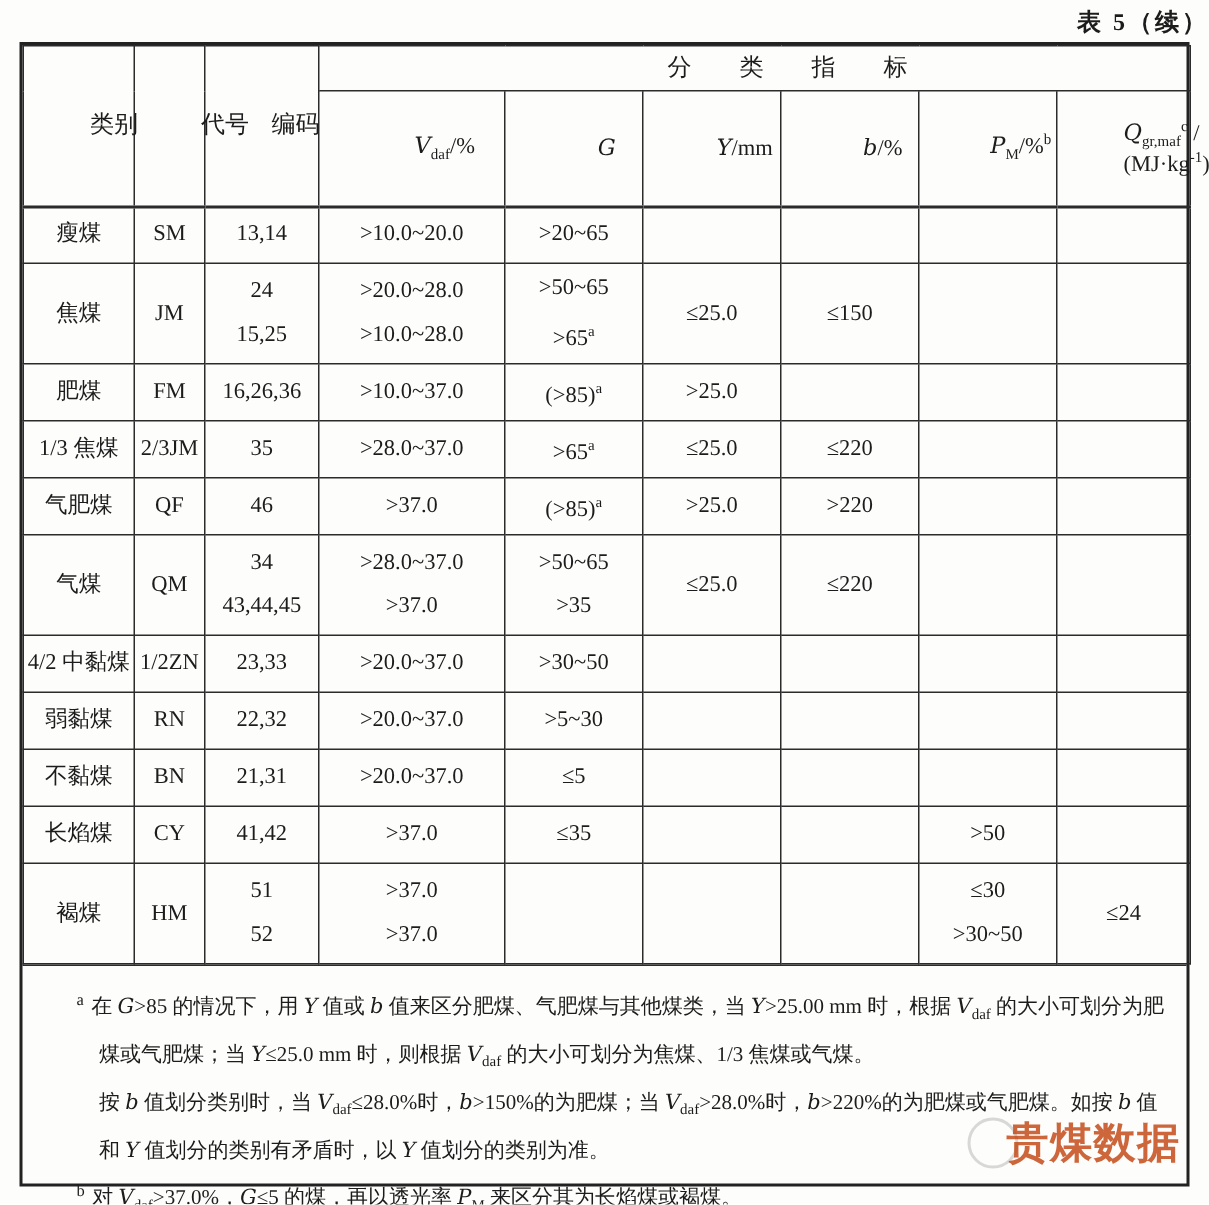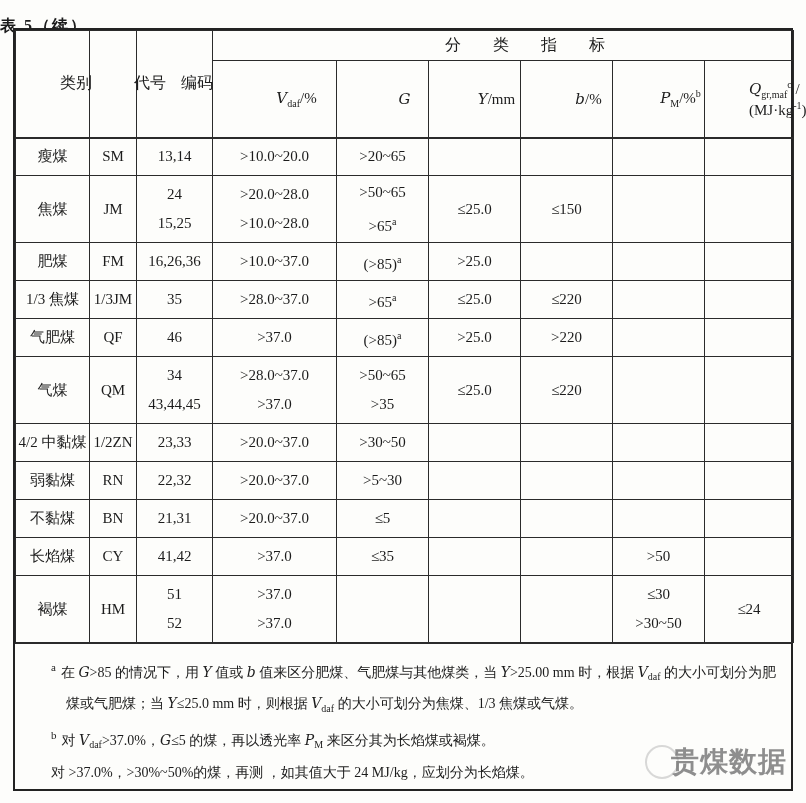--- a/index.html
+++ b/index.html
@@ -13,8 +13,8 @@
   }
   .page { position:absolute; inset:0; background:#fdfdfb; }
   .title {
-    text-align:left; font-weight:bold; font-size:16px;
-    padding-top:16px; letter-spacing:2px;
+    text-align:right; font-weight:bold; font-size:16px;
+    padding-top:5px; letter-spacing:2px;
   }
   .frame {
     position:absolute; left:13px; right:13px; top:28px; bottom:12px;

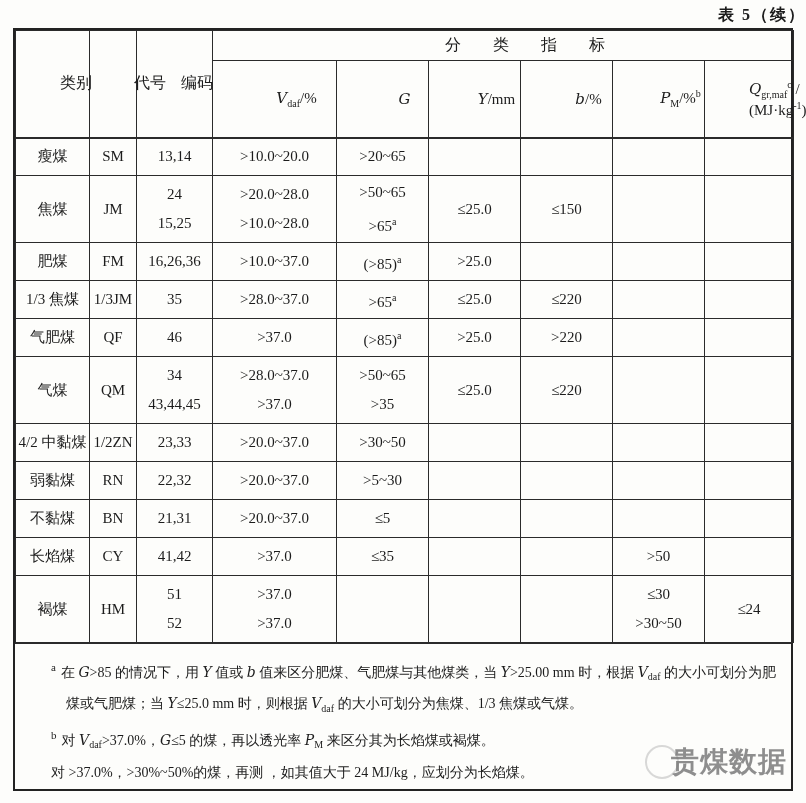--- a/index.html
+++ b/index.html
@@ -189,7 +189,7 @@
               <div class="cl">1/3 焦煤</div>
             </td>
             <td>
-              <div class="cl">1/3JM</div>
+              <div class="cl">2/3JM</div>
             </td>
             <td>
               <div class="cl">35</div>

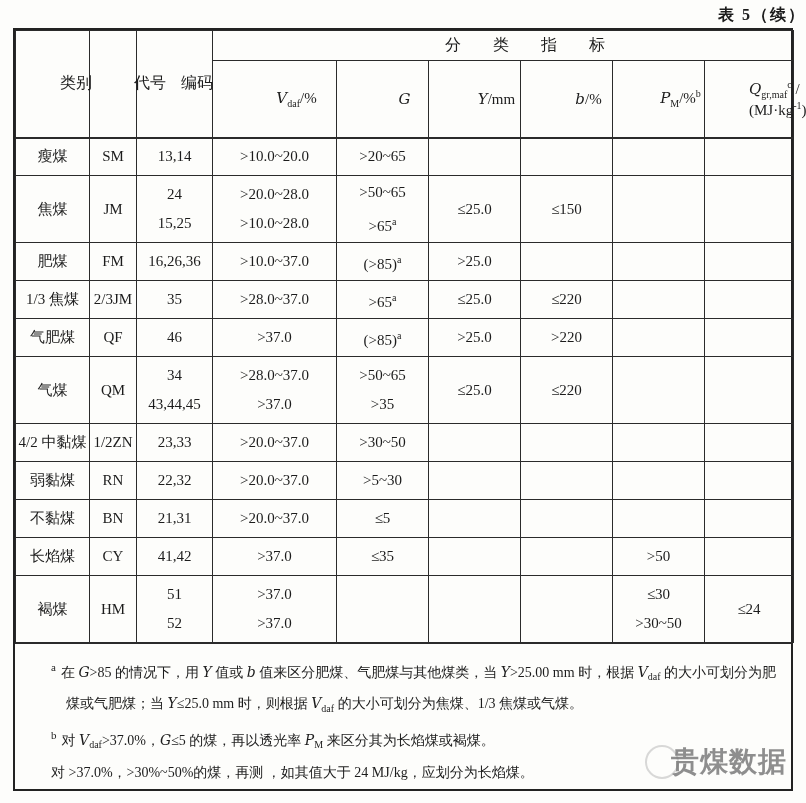--- a/index.html
+++ b/index.html
@@ -379,6 +379,7 @@
 
     <div class="footnotes" id="footnotes">
         <div class="fn-para"><sup class="fn-marker">a</sup>在 <i>G</i>&gt;85 的情况下，用 <i>Y</i> 值或 <i>b</i> 值来区分肥煤、气肥煤与其他煤类，当 <i>Y</i>&gt;25.00 mm 时，根据 <i>V</i><sub>daf</sub> 的大小可划分为肥煤或气肥煤；当 <i>Y</i>≤25.0 mm 时，则根据 <i>V</i><sub>daf</sub> 的大小可划分为焦煤、1/3 焦煤或气煤。</div>
+        <div class="fn-para cont">按 <i>b</i> 值划分类别时，当 <i>V</i><sub>daf</sub>≤28.0%时，<i>b</i>&gt;150%的为肥煤；当 <i>V</i><sub>daf</sub>&gt;28.0%时，<i>b</i>&gt;220%的为肥煤或气肥煤。如按 <i>b</i> 值和 <i>Y</i> 值划分的类别有矛盾时，以 <i>Y</i> 值划分的类别为准。</div>
         <div class="fn-para"><sup class="fn-marker">b</sup>对 <i>V</i><sub>daf</sub>&gt;37.0%，<i>G</i>≤5 的煤，再以透光率 <i>P</i><sub>M</sub> 来区分其为长焰煤或褐煤。</div>
         <div class="fn-para">对 &gt;37.0%，&gt;30%~50%的煤，再测 ，如其值大于 24 MJ/kg，应划分为长焰煤。</div>
       </div>

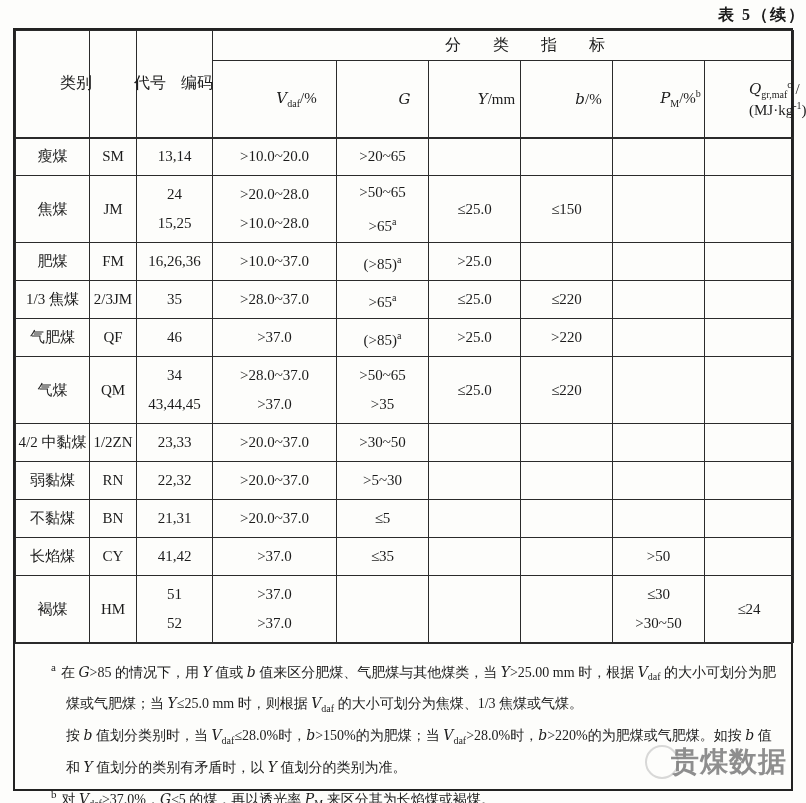--- a/index.html
+++ b/index.html
@@ -58,7 +58,7 @@
     margin-right:-8px;
   }
   .wm-text {
-    font-size:28px; font-weight:bold; color:#737373; opacity:.8;
+    font-size:28px; font-weight:bold; color:#c2410c; opacity:.8;
     letter-spacing:1px;
     font-family:"Liberation Sans","DejaVu Sans",sans-serif;
   }

